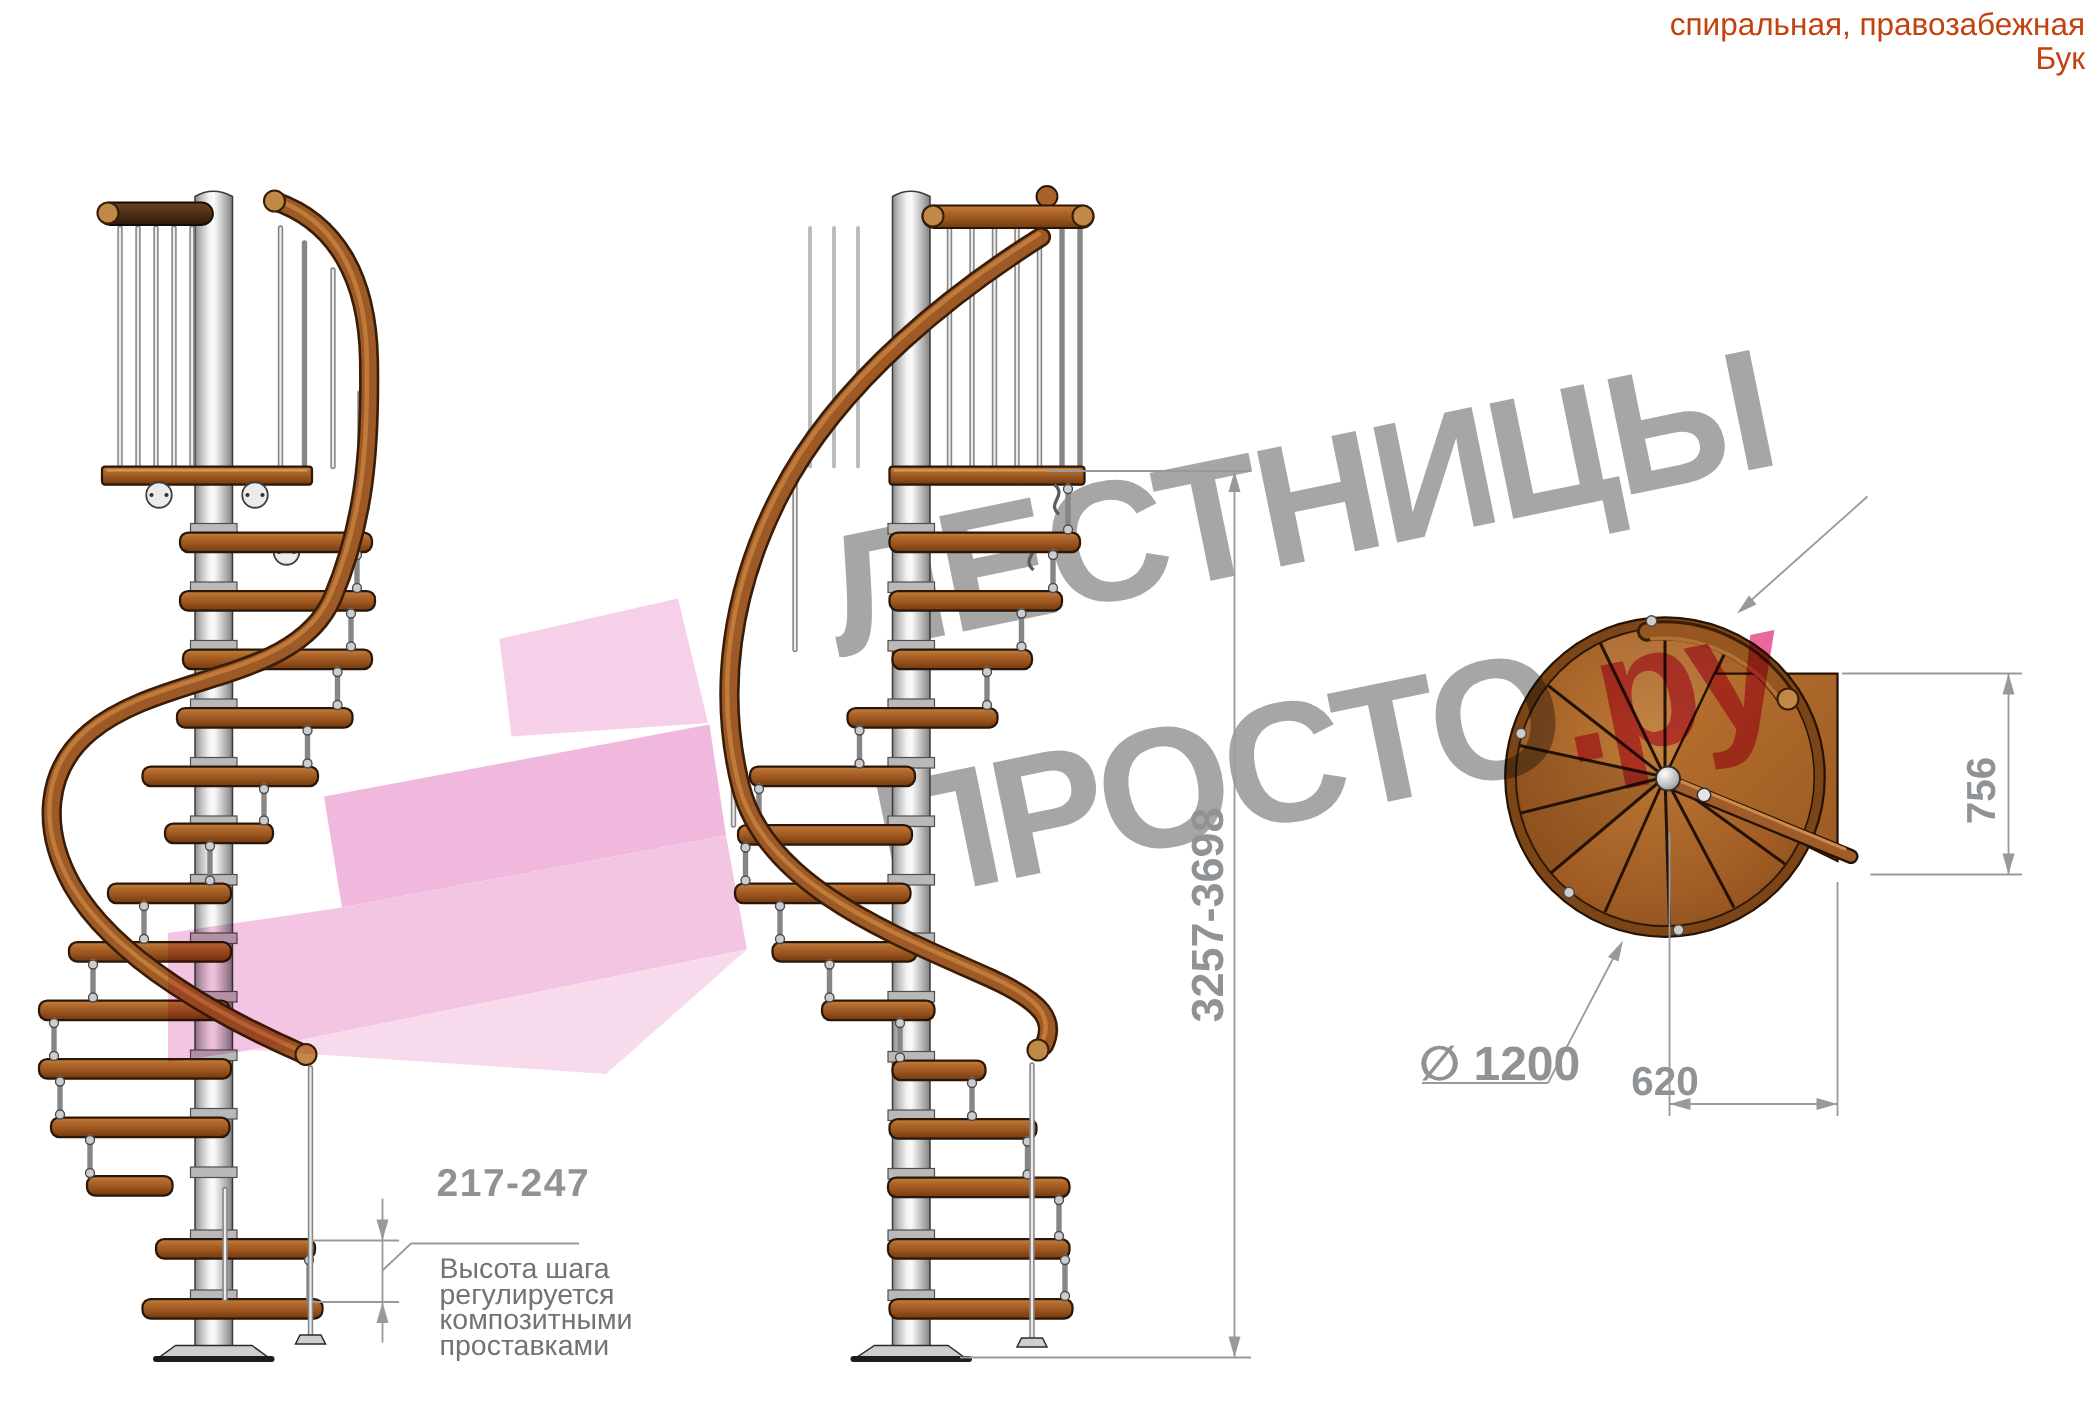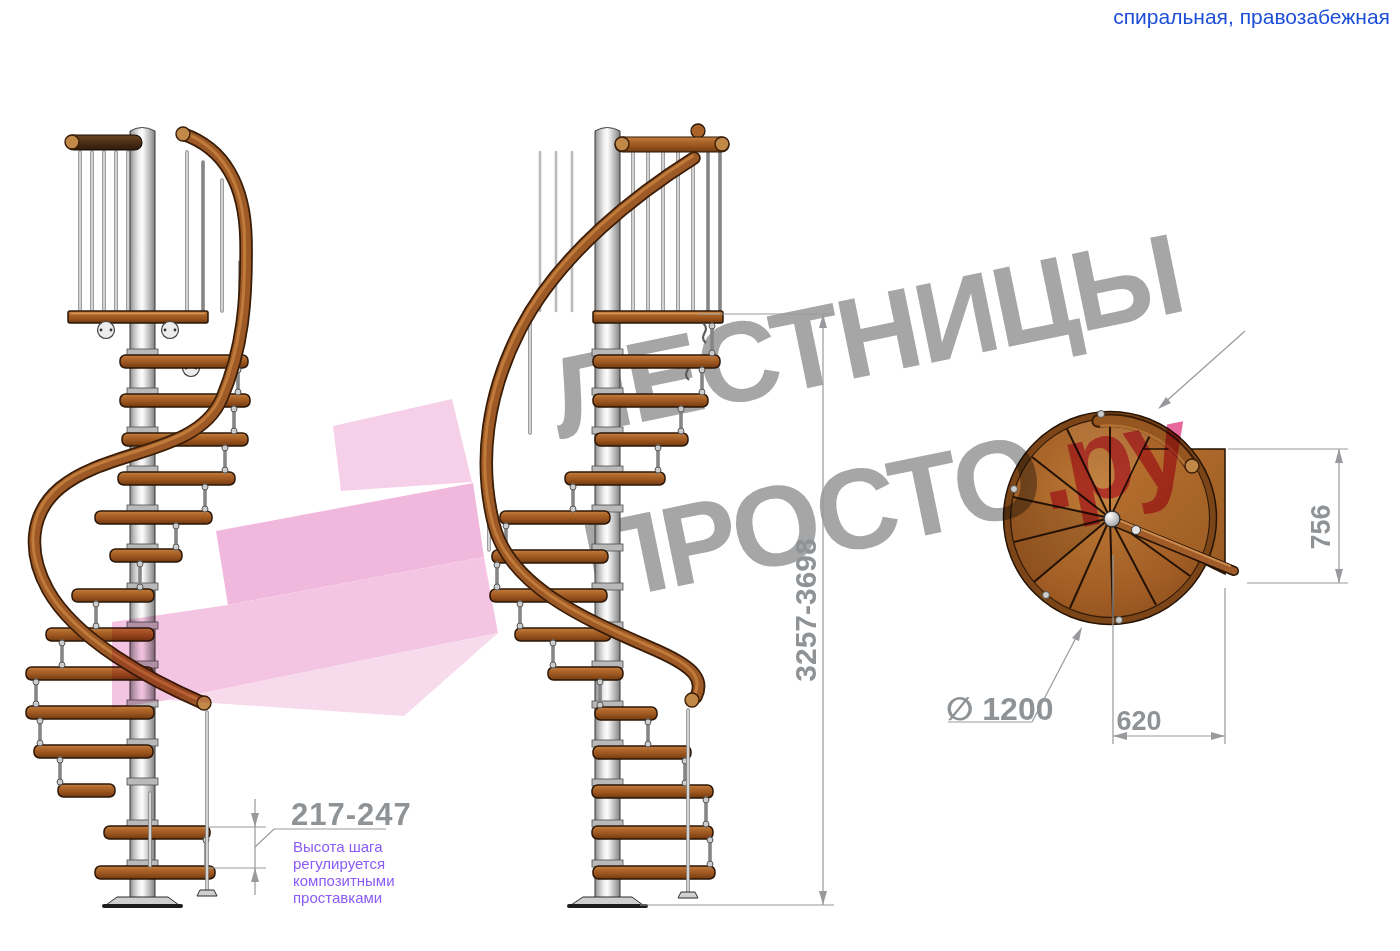--- a/index.html
+++ b/index.html
@@ -25,7 +25,7 @@
 
   
   #header{position:absolute;top:5px;right:10px;text-align:right;
-          font-size:21px;line-height:23px;color:#1d4ed8;}
+          font-size:21px;line-height:23px;color:#c2410c;}
 
   
   .lbl{position:absolute;font-weight:bold;color:#8f9396;}

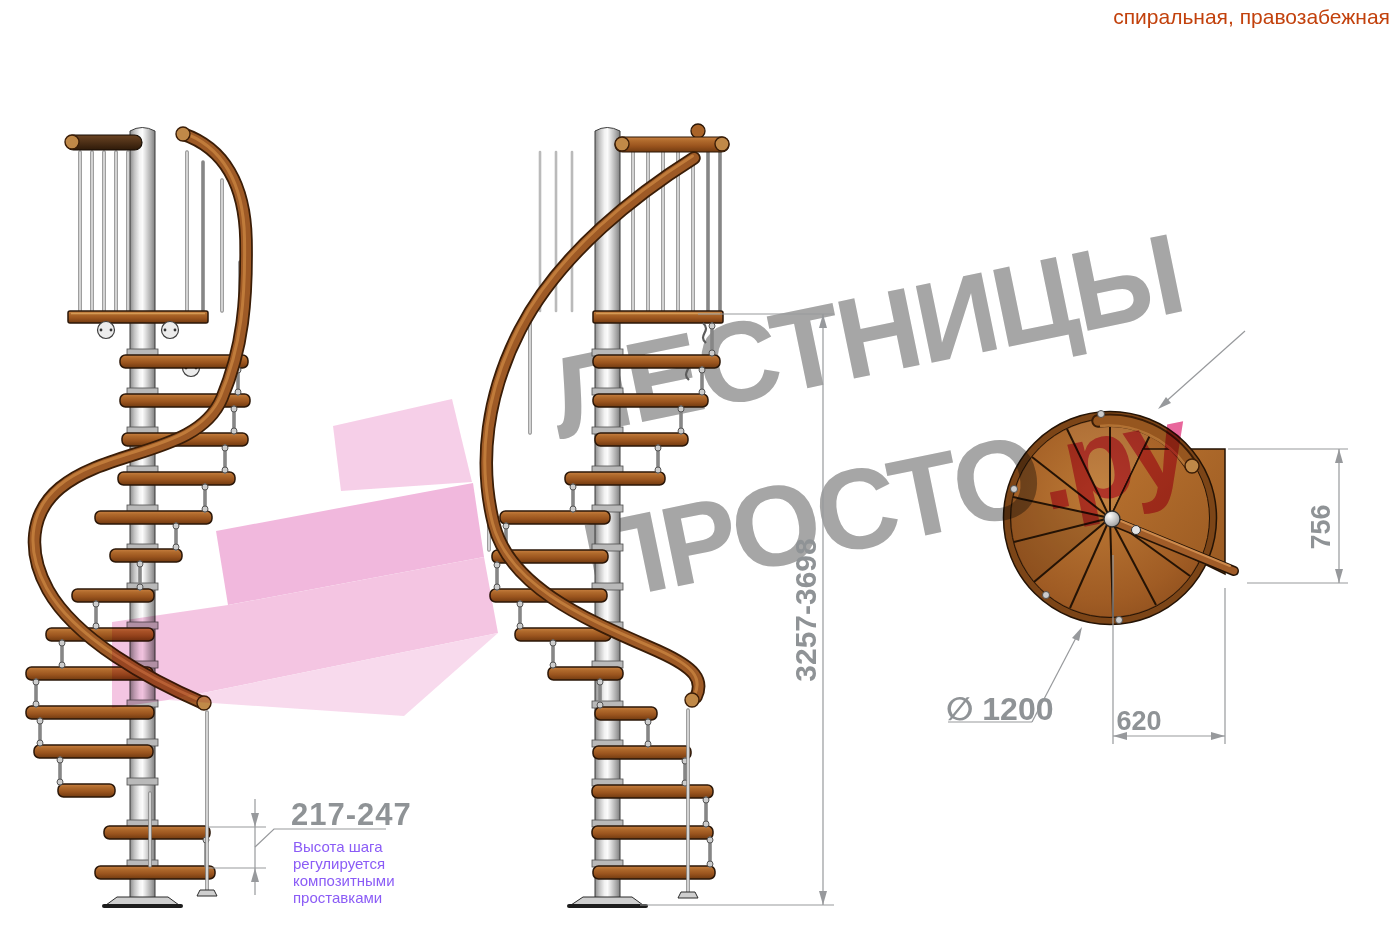--- a/index.html
+++ b/index.html
@@ -473,6 +473,7 @@
 
   <div id="header">
     <div>спиральная, правозабежная</div>
+    <div>Бук</div>
   </div>
 
   <div class="lbl" id="lbl-total">3257-3698</div>

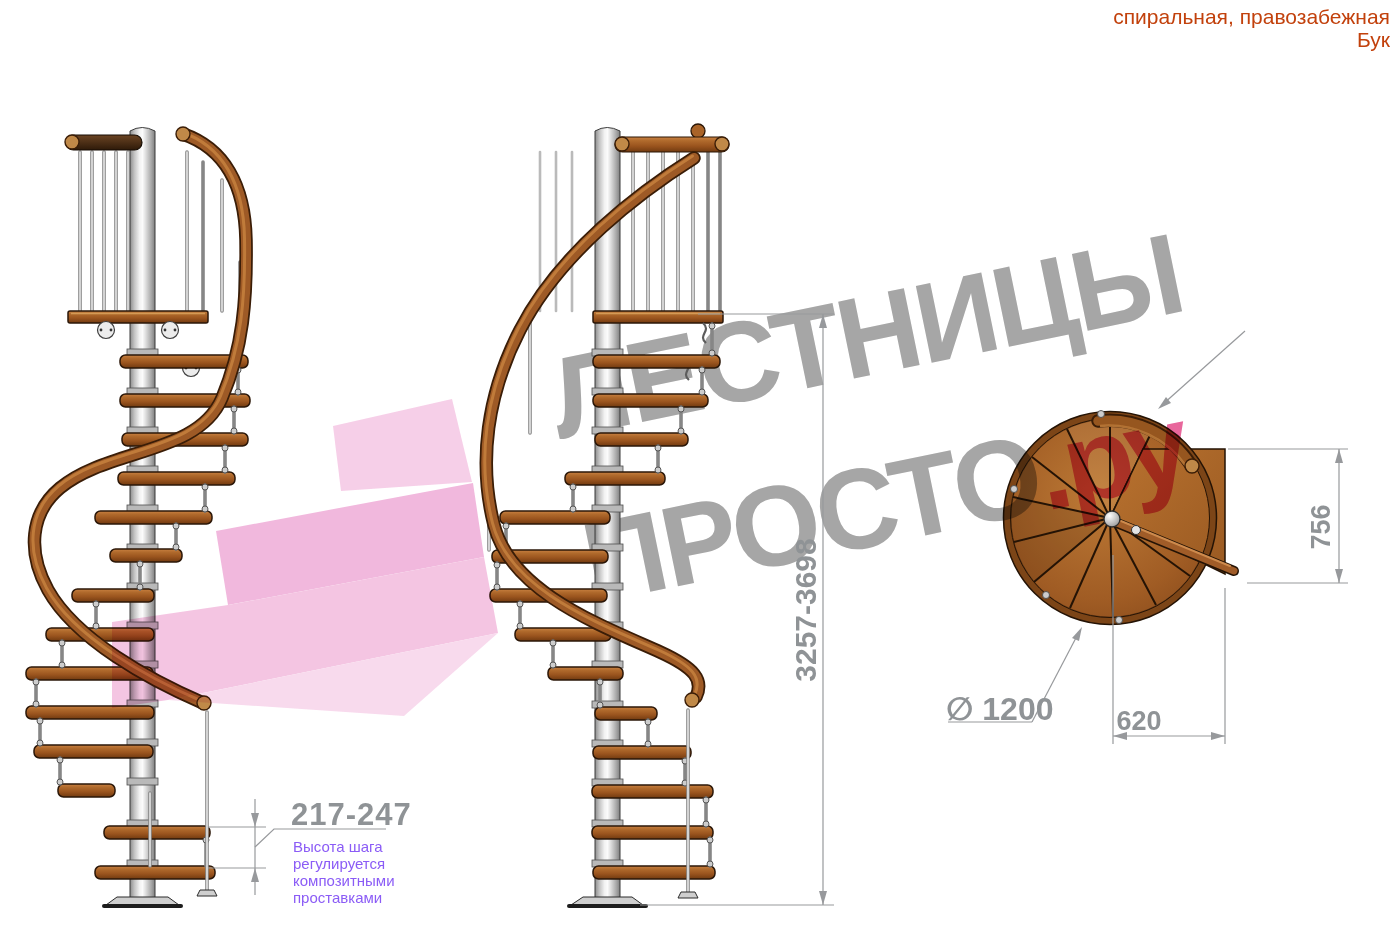--- a/index.html
+++ b/index.html
@@ -33,7 +33,7 @@
              font-size:30px;transform:rotate(-90deg);}
   #lbl-756{left:1270px;top:513px;width:100px;height:28px;text-align:center;
            font-size:27px;transform:rotate(-90deg);}
-  #lbl-620{left:1089px;top:706px;width:100px;text-align:center;font-size:27px;}
+  #lbl-620{left:1060px;top:706px;width:100px;text-align:center;font-size:27px;}
   #lbl-diam{left:946px;top:690px;font-size:32px;}
   #lbl-step{left:291px;top:797px;font-size:31px;letter-spacing:1px;}
   #step-note{position:absolute;left:293px;top:838px;font-size:15px;line-height:17px;

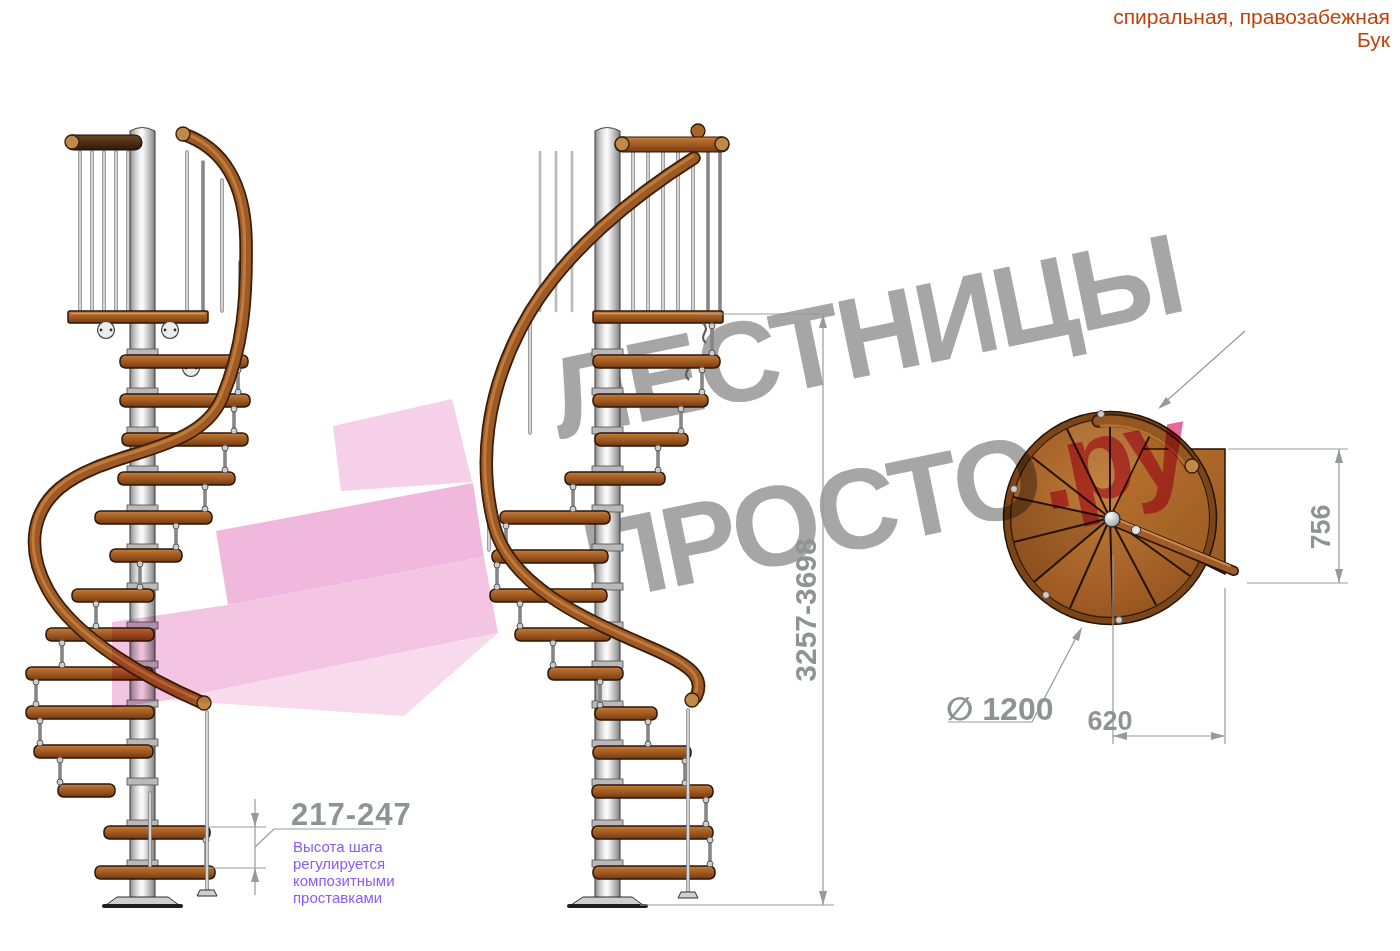--- a/index.html
+++ b/index.html
@@ -35,7 +35,7 @@
            font-size:27px;transform:rotate(-90deg);}
   #lbl-620{left:1060px;top:706px;width:100px;text-align:center;font-size:27px;}
   #lbl-diam{left:946px;top:690px;font-size:32px;}
-  #lbl-step{left:291px;top:797px;font-size:31px;letter-spacing:1px;}
+  #lbl-step{left:291px;top:773px;font-size:26px;letter-spacing:1px;}
   #step-note{position:absolute;left:293px;top:838px;font-size:15px;line-height:17px;
              color:#8b5cf6;white-space:pre-line;}
 

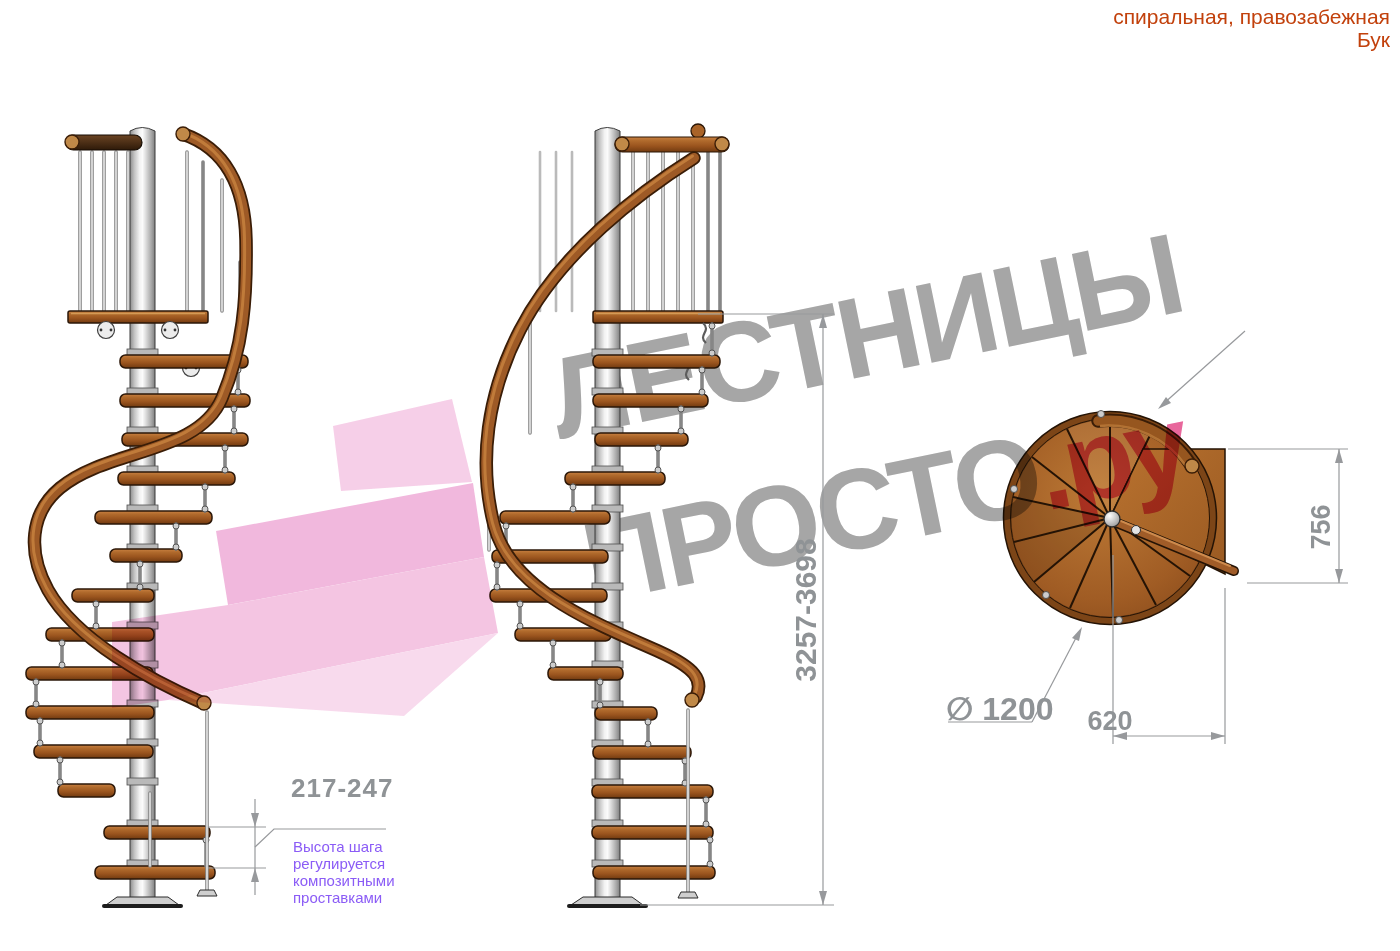--- a/index.html
+++ b/index.html
@@ -36,8 +36,8 @@
   #lbl-620{left:1060px;top:706px;width:100px;text-align:center;font-size:27px;}
   #lbl-diam{left:946px;top:690px;font-size:32px;}
   #lbl-step{left:291px;top:773px;font-size:26px;letter-spacing:1px;}
-  #step-note{position:absolute;left:293px;top:838px;font-size:15px;line-height:17px;
-             color:#8b5cf6;white-space:pre-line;}
+  #step-note{position:absolute;left:293px;top:838px;font-size:19px;line-height:17px;
+             color:#737373;white-space:pre-line;}
 
   
   .step{fill:url(#gWood);stroke:#2b1708;stroke-width:1.5;}

